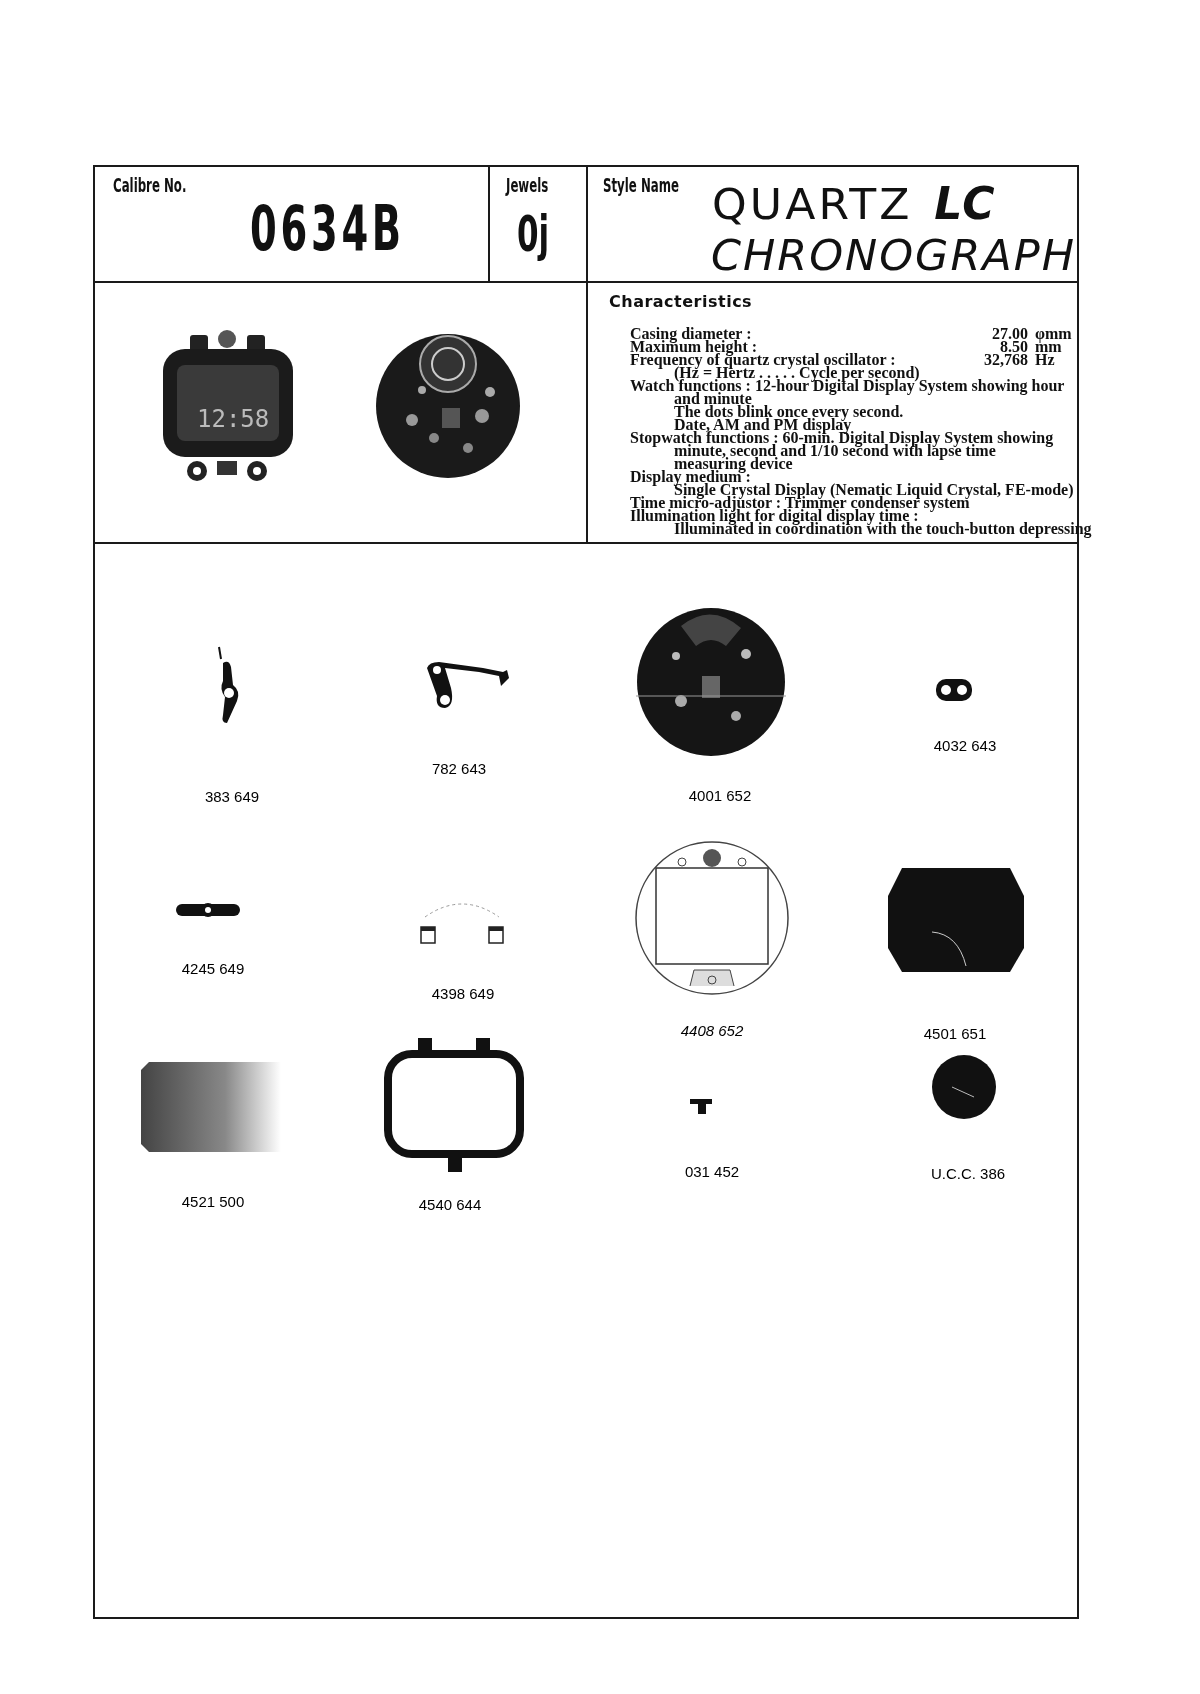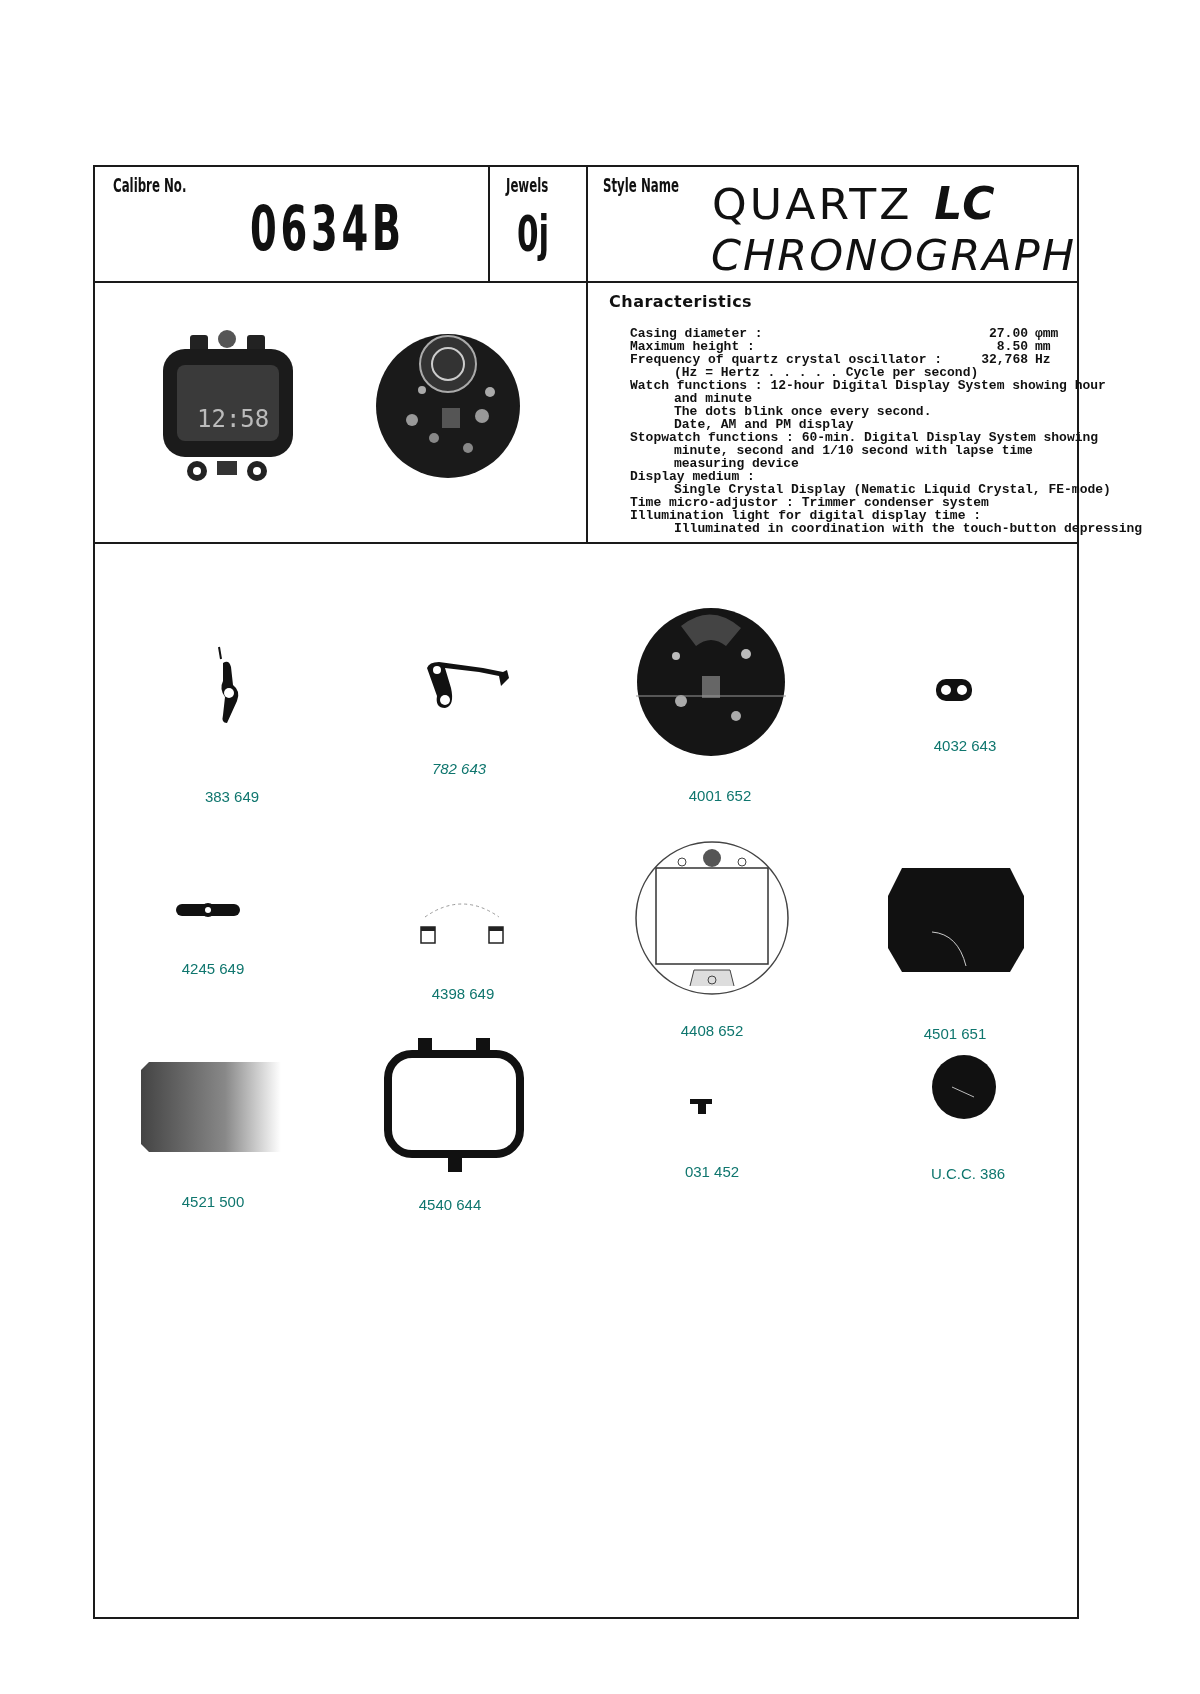--- a/index.html
+++ b/index.html
@@ -19,7 +19,7 @@
   .lc { font-style: italic; font-weight: bold; font-size: 44px; }
   .chrono { font-size: 43px; letter-spacing: 2px; }
   .char-title { font-family: "DejaVu Sans", sans-serif; font-size: 16px; letter-spacing: 0.5px; font-weight: bold; }
-  .char-list { font-family: Liberation Mono, monospace; font-weight: bold; font-size: 13px; line-height: 13px; }
+  .char-list { font-family: Liberation Serif, serif; font-weight: bold; font-size: 16px; line-height: 13px; }
   .char-row { position: relative; height: 13px; white-space: nowrap; }
   .char-row .k { position: absolute; left: 0; }
   .char-row .v { position: absolute; left: 318px; width: 80px; text-align: right; }

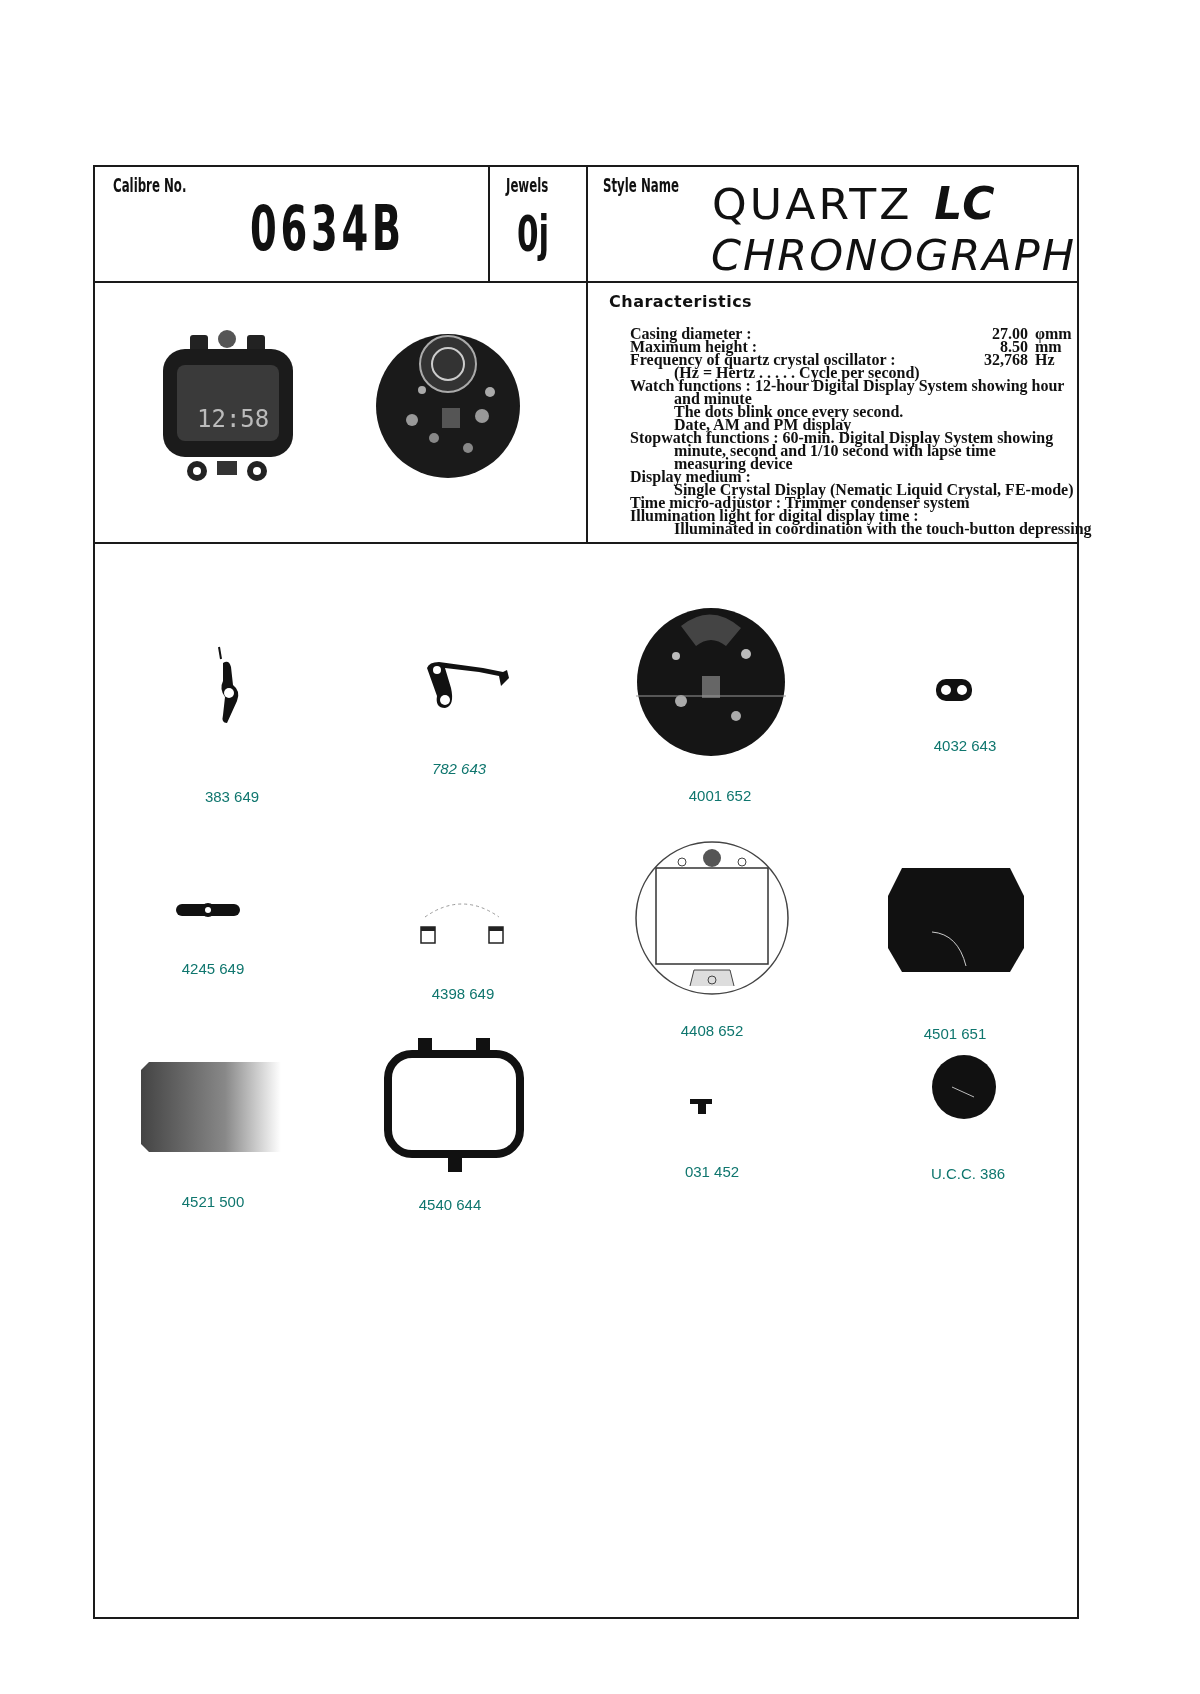--- a/index.html
+++ b/index.html
@@ -26,7 +26,7 @@
   .char-row .u { position: absolute; left: 405px; }
   .indent { padding-left: 44px; }
   .part-label { position: absolute; font-family: "Liberation Sans", sans-serif; font-size: 15px;
-                color: #0f766e; white-space: nowrap; transform: translateX(-50%); }
+                color: #000000; white-space: nowrap; transform: translateX(-50%); }
   .part { position: absolute; }
 </style>
 </head>

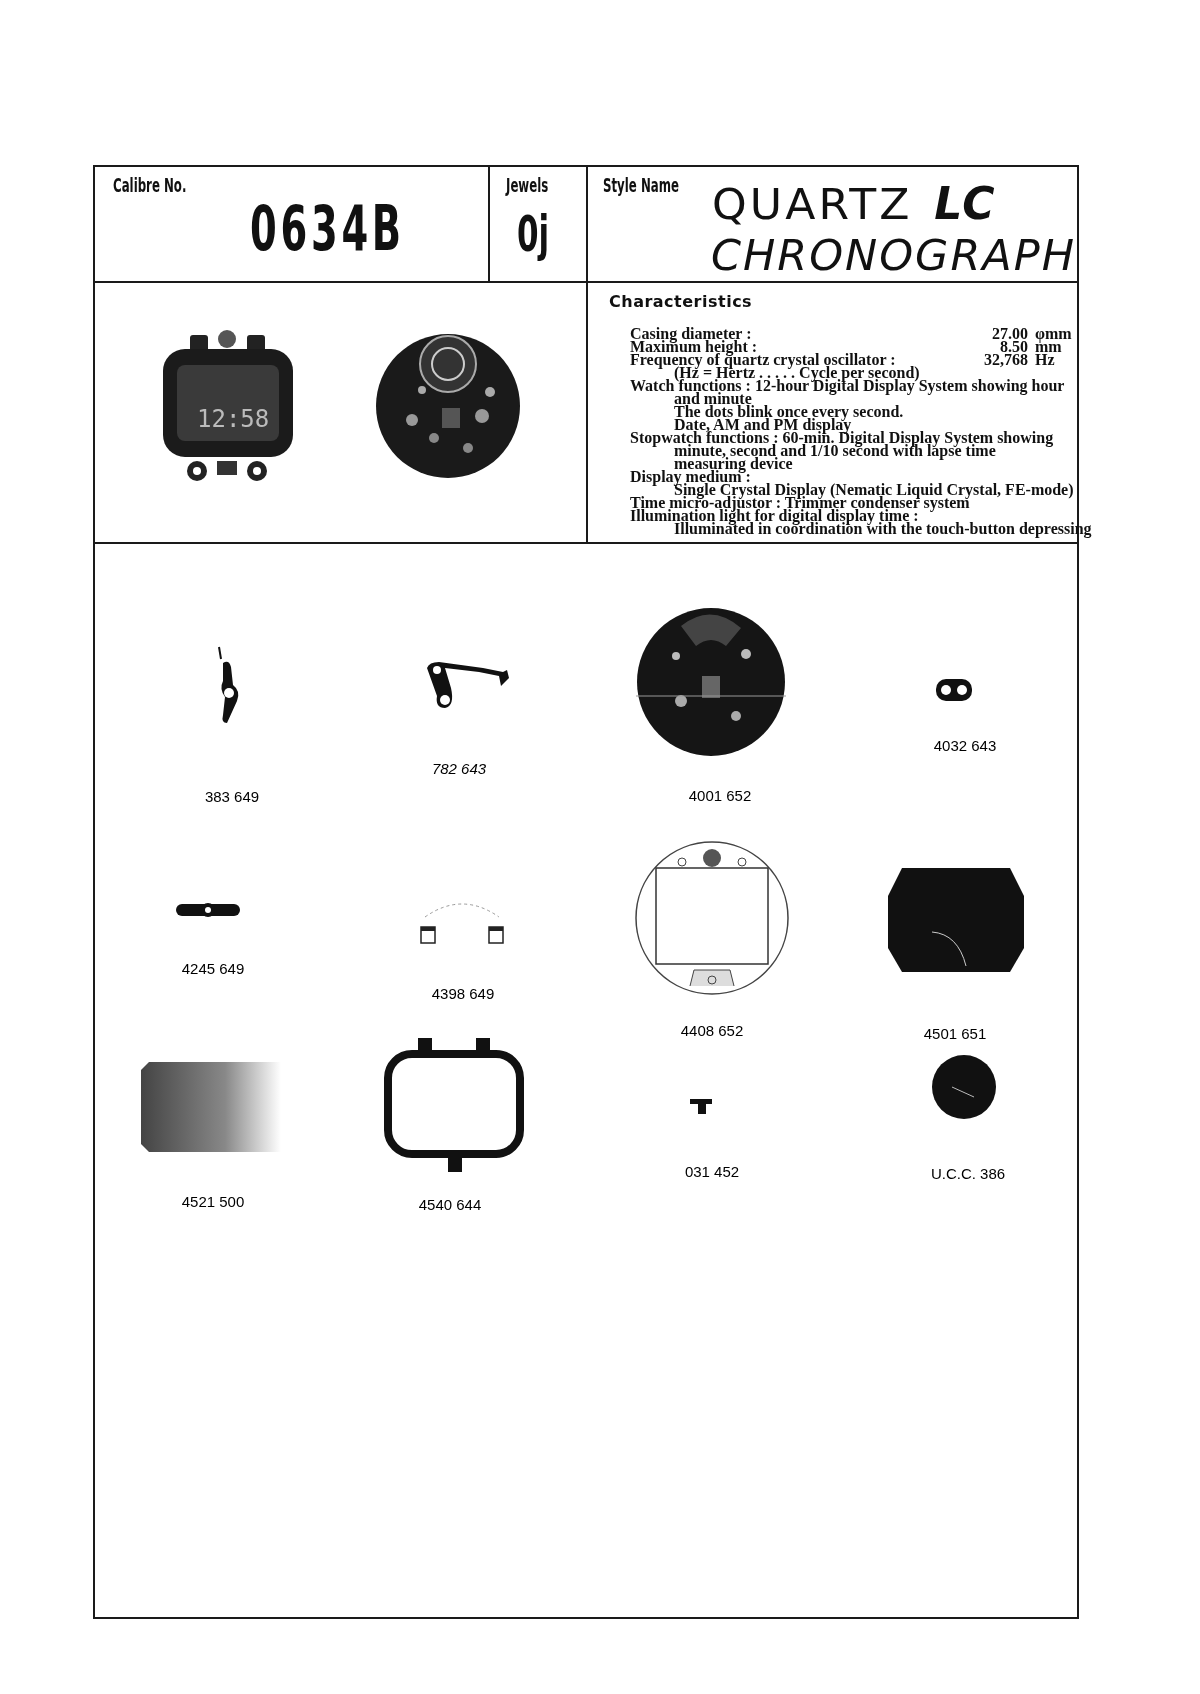--- a/index.html
+++ b/index.html
@@ -136,7 +136,7 @@
       <circle cx="22" cy="40" r="5" fill="#fff"></circle>
     </svg>
 </div>
-<div class="part-label" style="left:459px; top:760px;font-style:italic;">782 643</div>
+<div class="part-label" style="left:459px; top:760px;">782 643</div>
 
 <div class="part" style="left:636px; top:606px; width:150px; height:150px;">
   <svg width="150" height="150" viewBox="0 0 150 150">

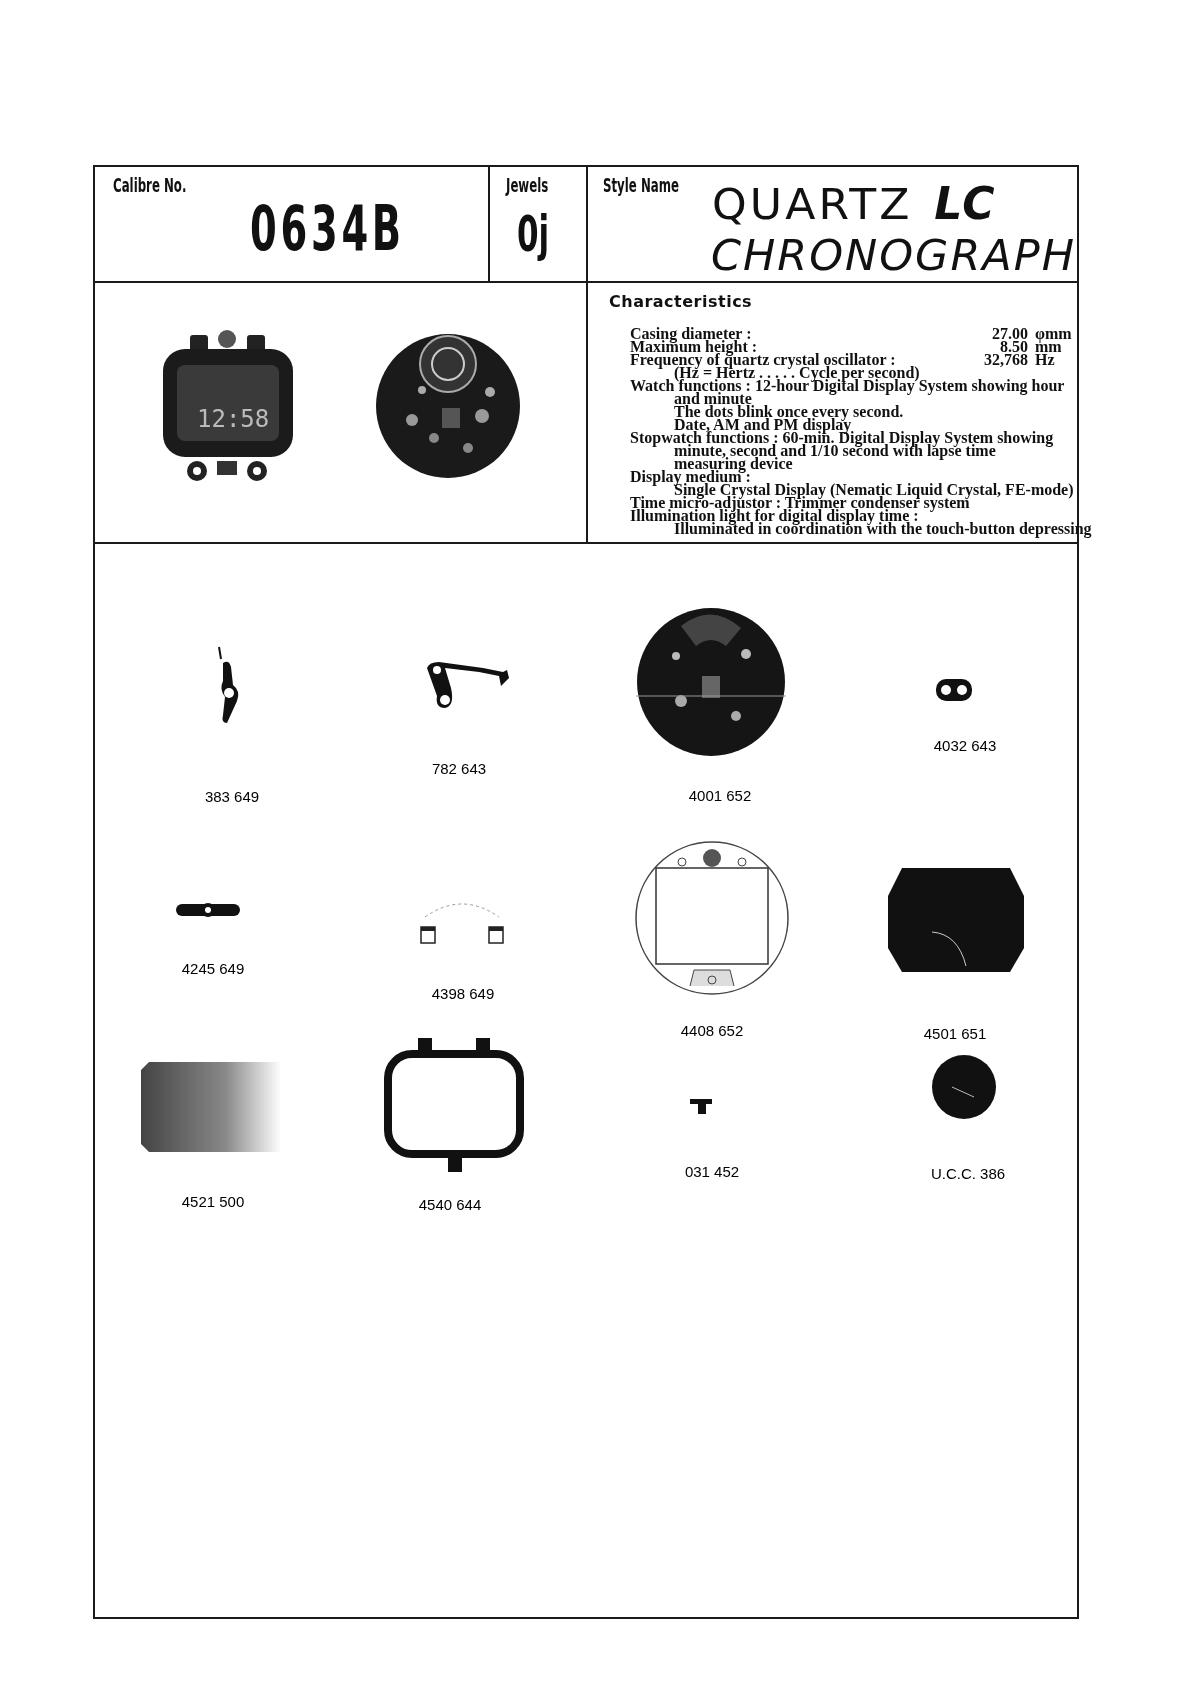--- a/index.html
+++ b/index.html
@@ -192,7 +192,7 @@
       <circle cx="80" cy="142" r="4" fill="none" stroke="#444"></circle>
     </svg>
 </div>
-<div class="part-label" style="left:712px; top:1022px;">4408 652</div>
+<div class="part-label" style="left:712px; top:1022px;font-style:italic;">4408 652</div>
 
 <div class="part" style="left:888px; top:868px; width:136px; height:104px;">
   <svg width="136" height="104" viewBox="0 0 136 104">

